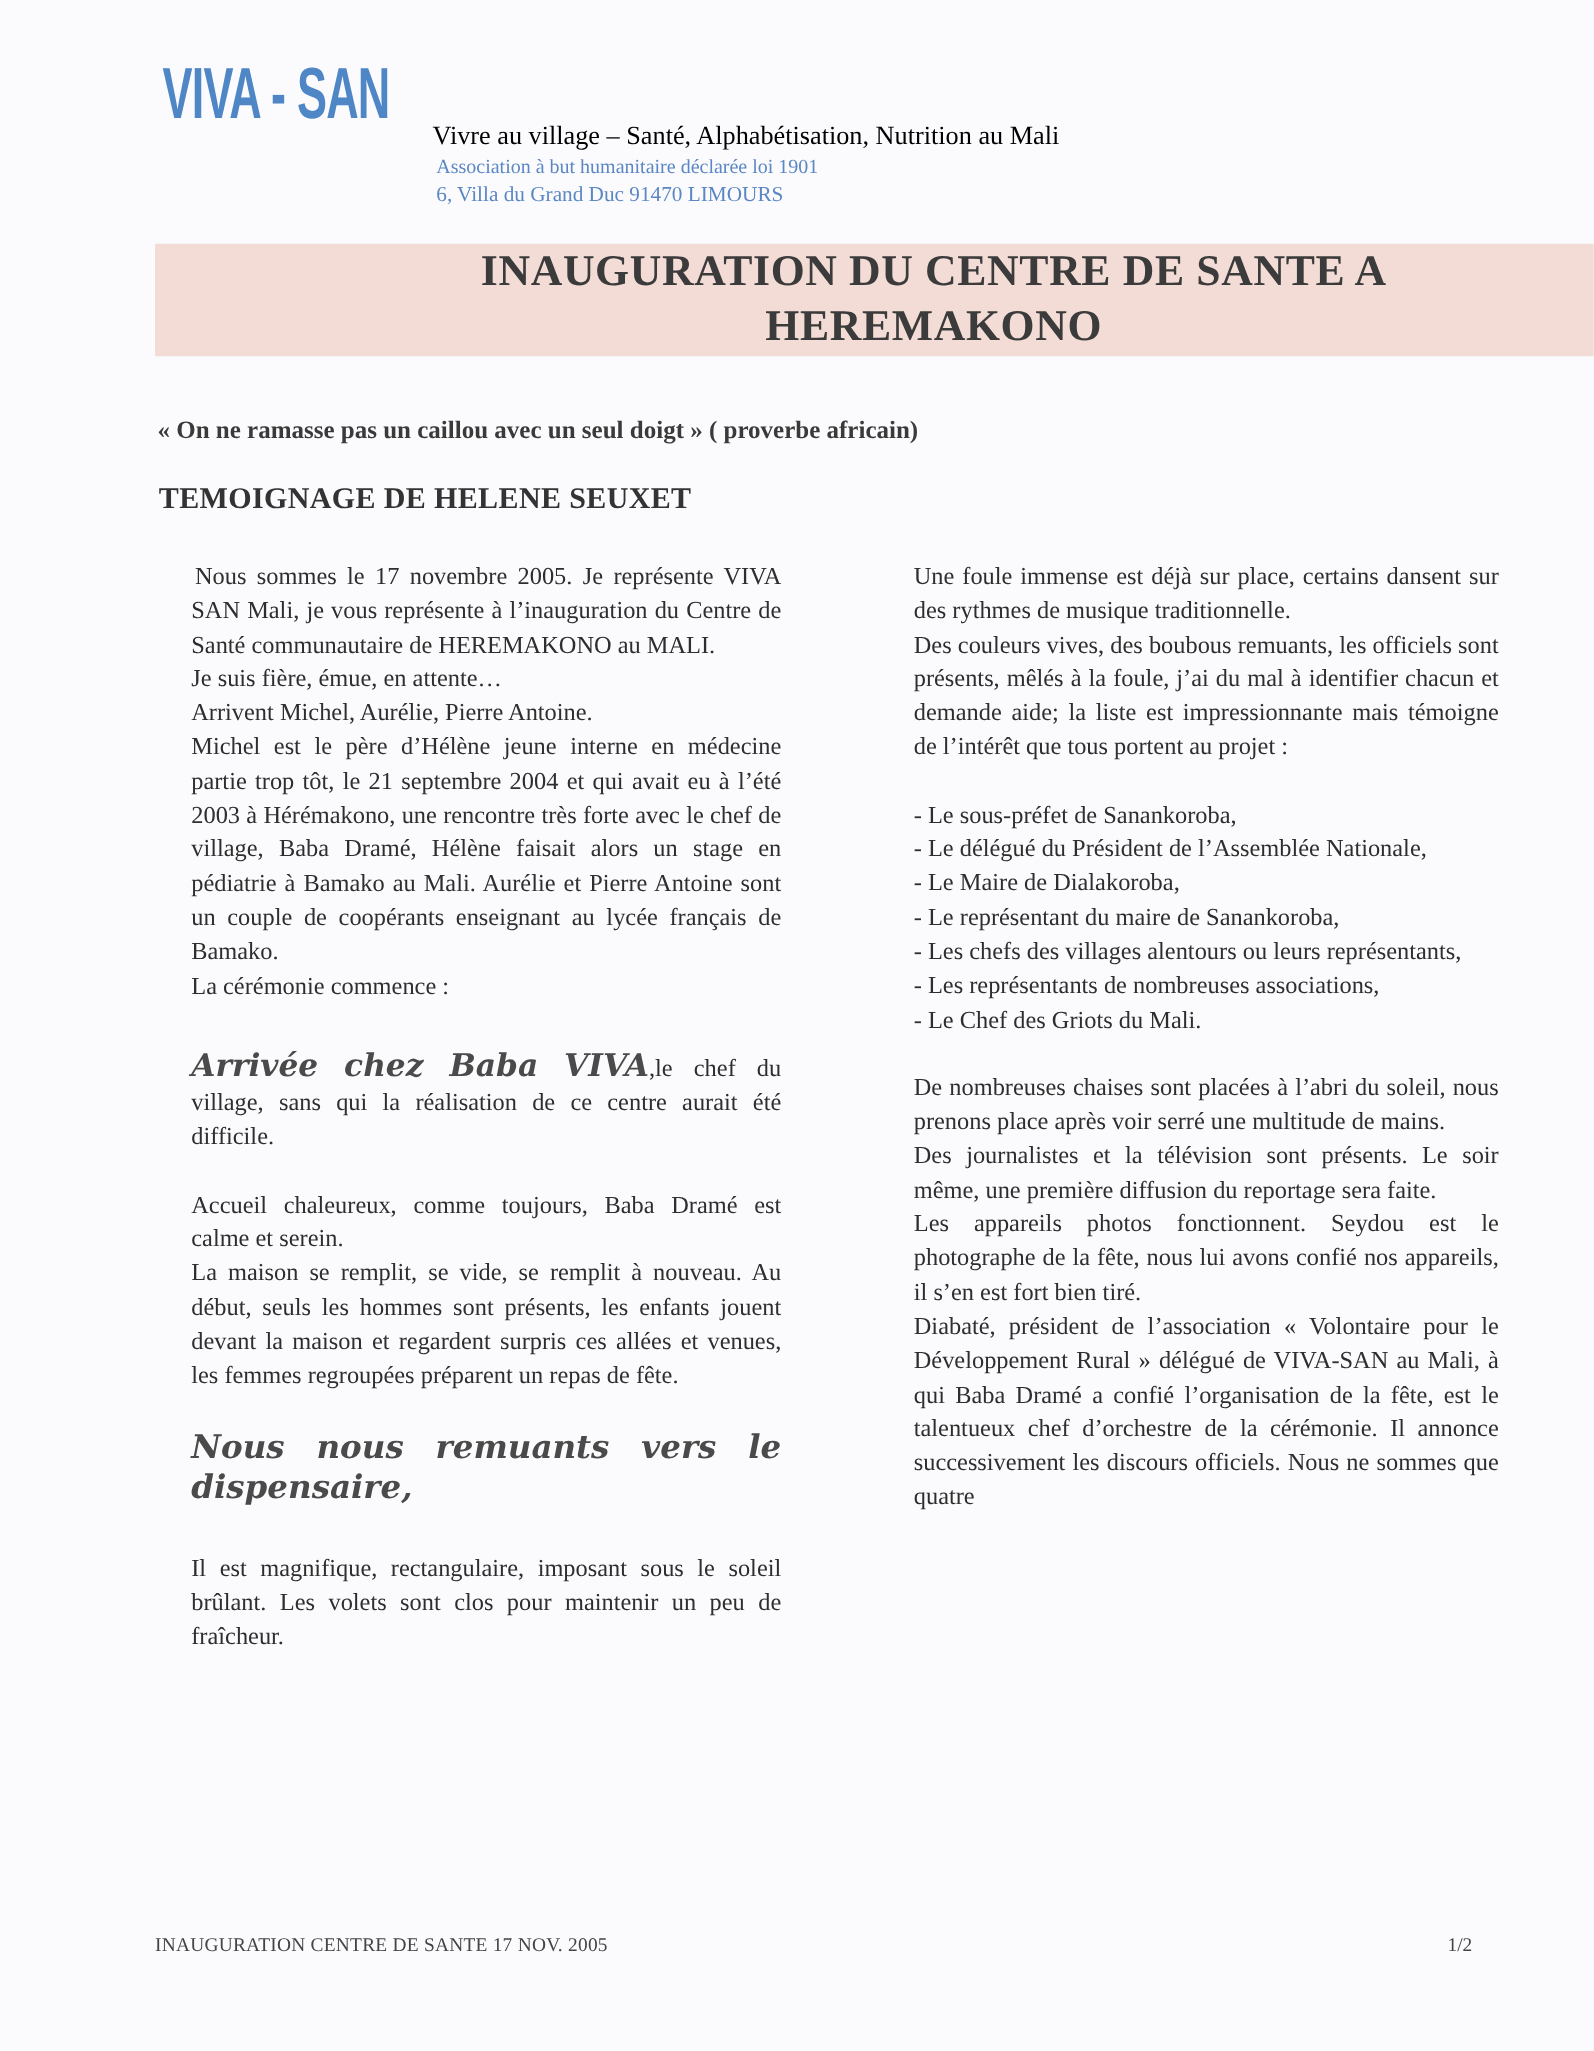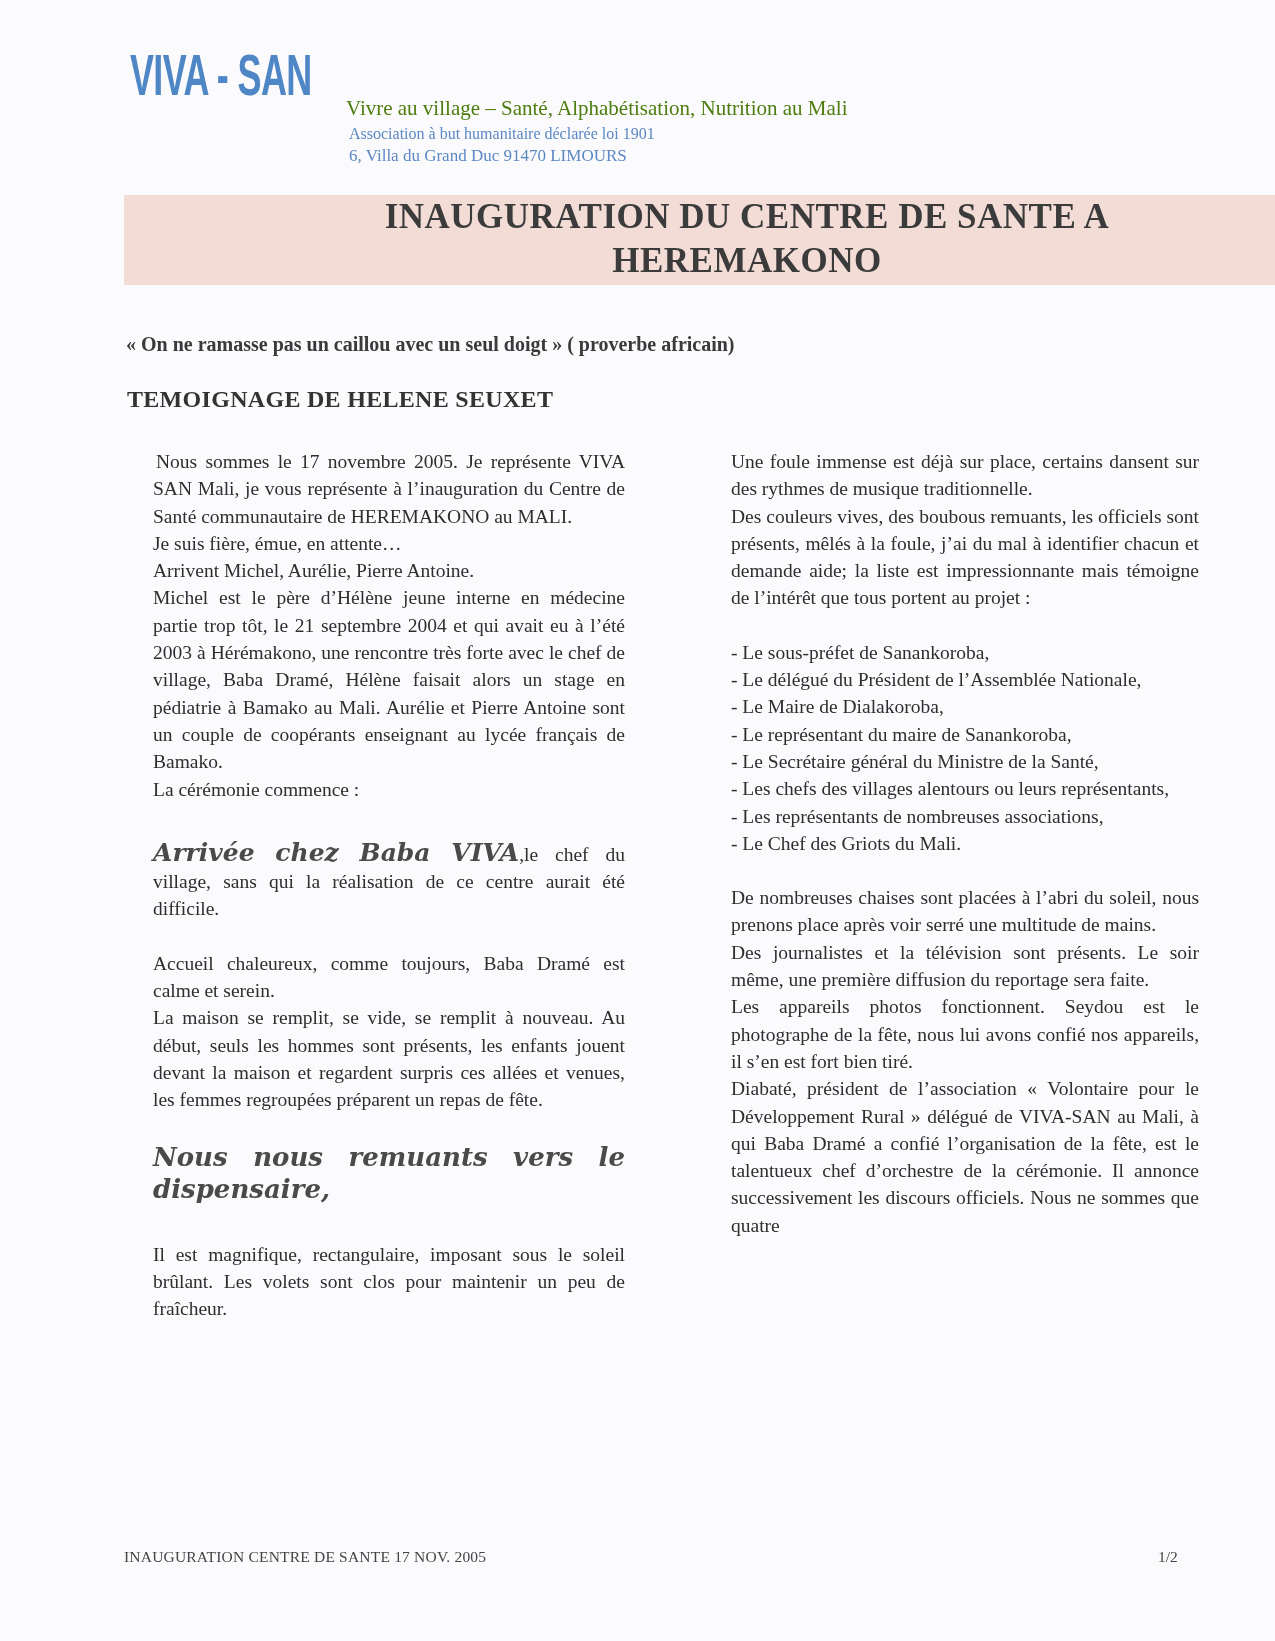--- a/index.html
+++ b/index.html
@@ -18,7 +18,7 @@
   }
   .tagline {
     position: absolute; left: 346px; top: 96px;
-    font-size: 21px; color: #4d7c0f; white-space: nowrap;
+    font-size: 21px; color: #000000; white-space: nowrap;
   }
   .assoc { position: absolute; left: 349px; top: 125px; font-size: 16px; color: #5b87c4; white-space: nowrap; }
   .addr  { position: absolute; left: 349px; top: 146px; font-size: 17px; color: #5b87c4; white-space: nowrap; }

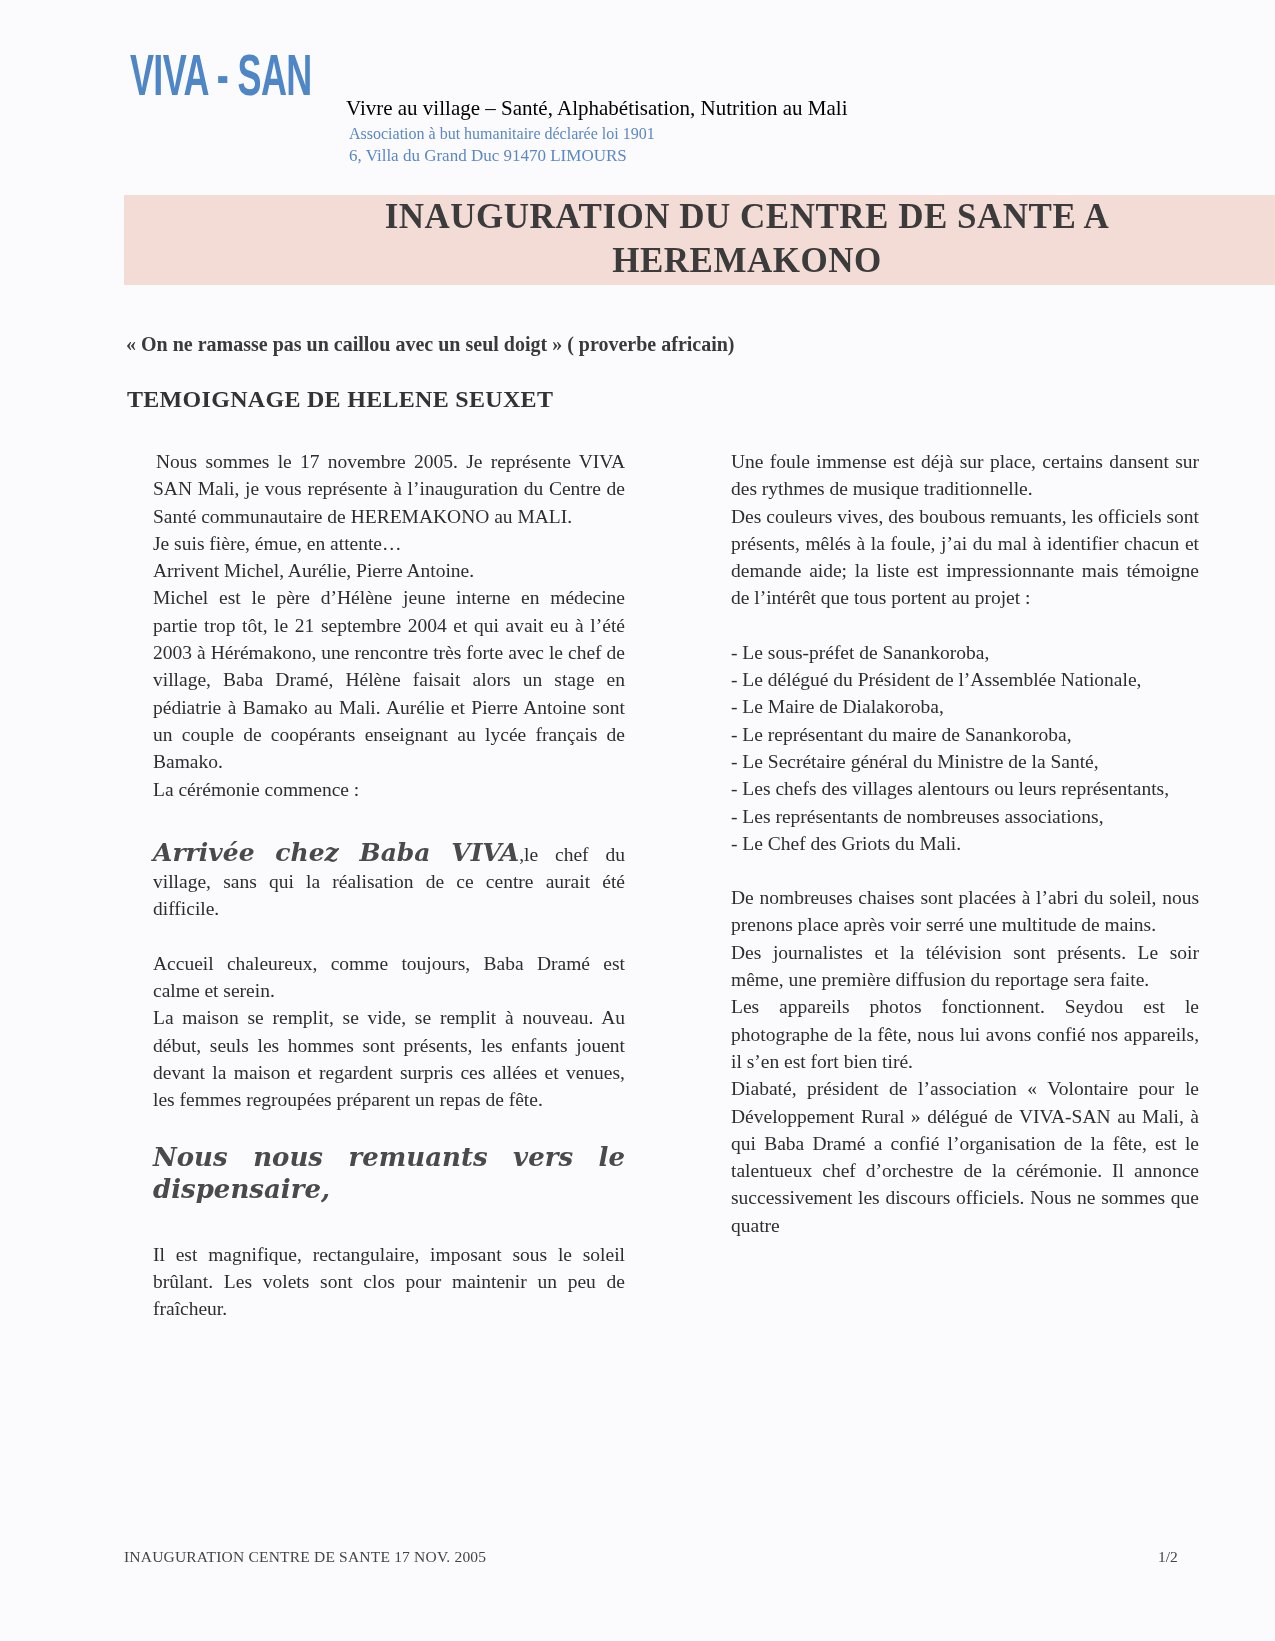--- a/index.html
+++ b/index.html
@@ -109,7 +109,6 @@
     <li>- Le délégué du Président de l’Assemblée Nationale,</li>
     <li>-  Le Maire de Dialakoroba,</li>
     <li>-  Le représentant du maire de Sanankoroba,</li>
-    <li>- Le Secrétaire général du Ministre de la Santé,</li>
     <li>- Les chefs des villages alentours ou leurs représentants,</li>
     <li>- Les représentants de nombreuses associations,</li>
     <li>-  Le Chef des Griots du Mali.</li>

